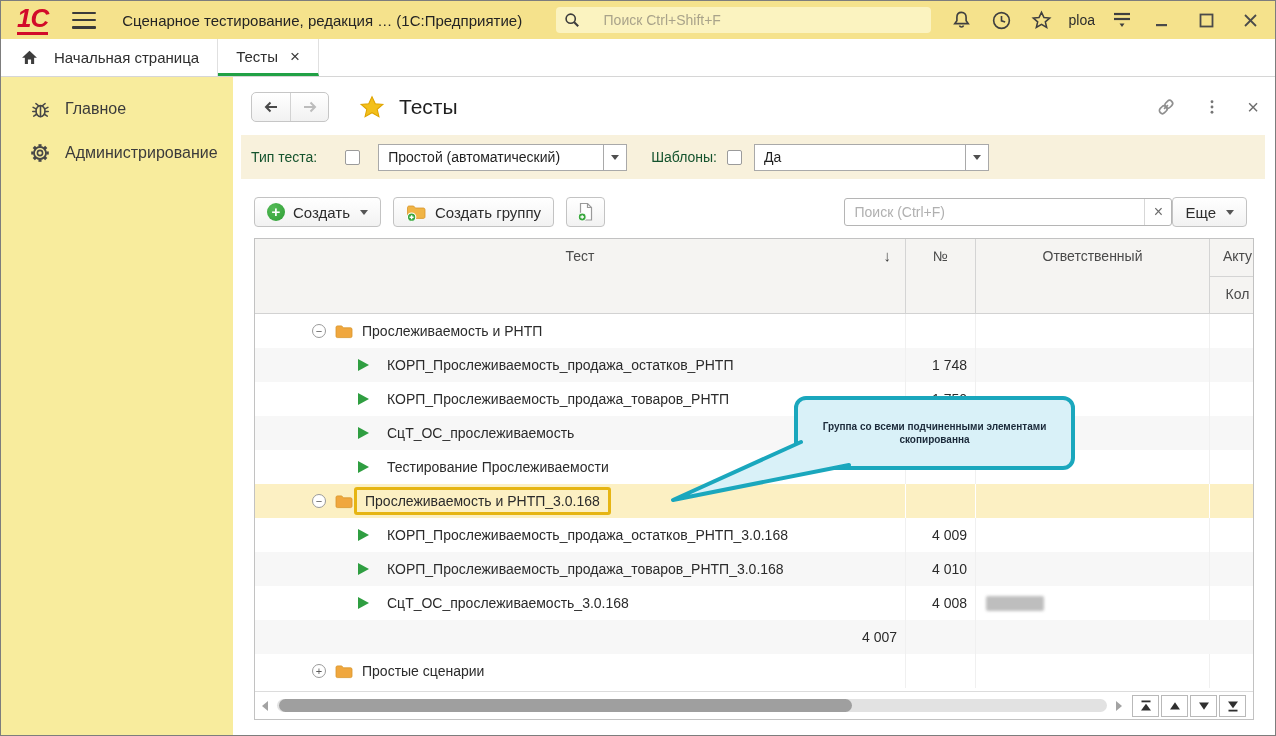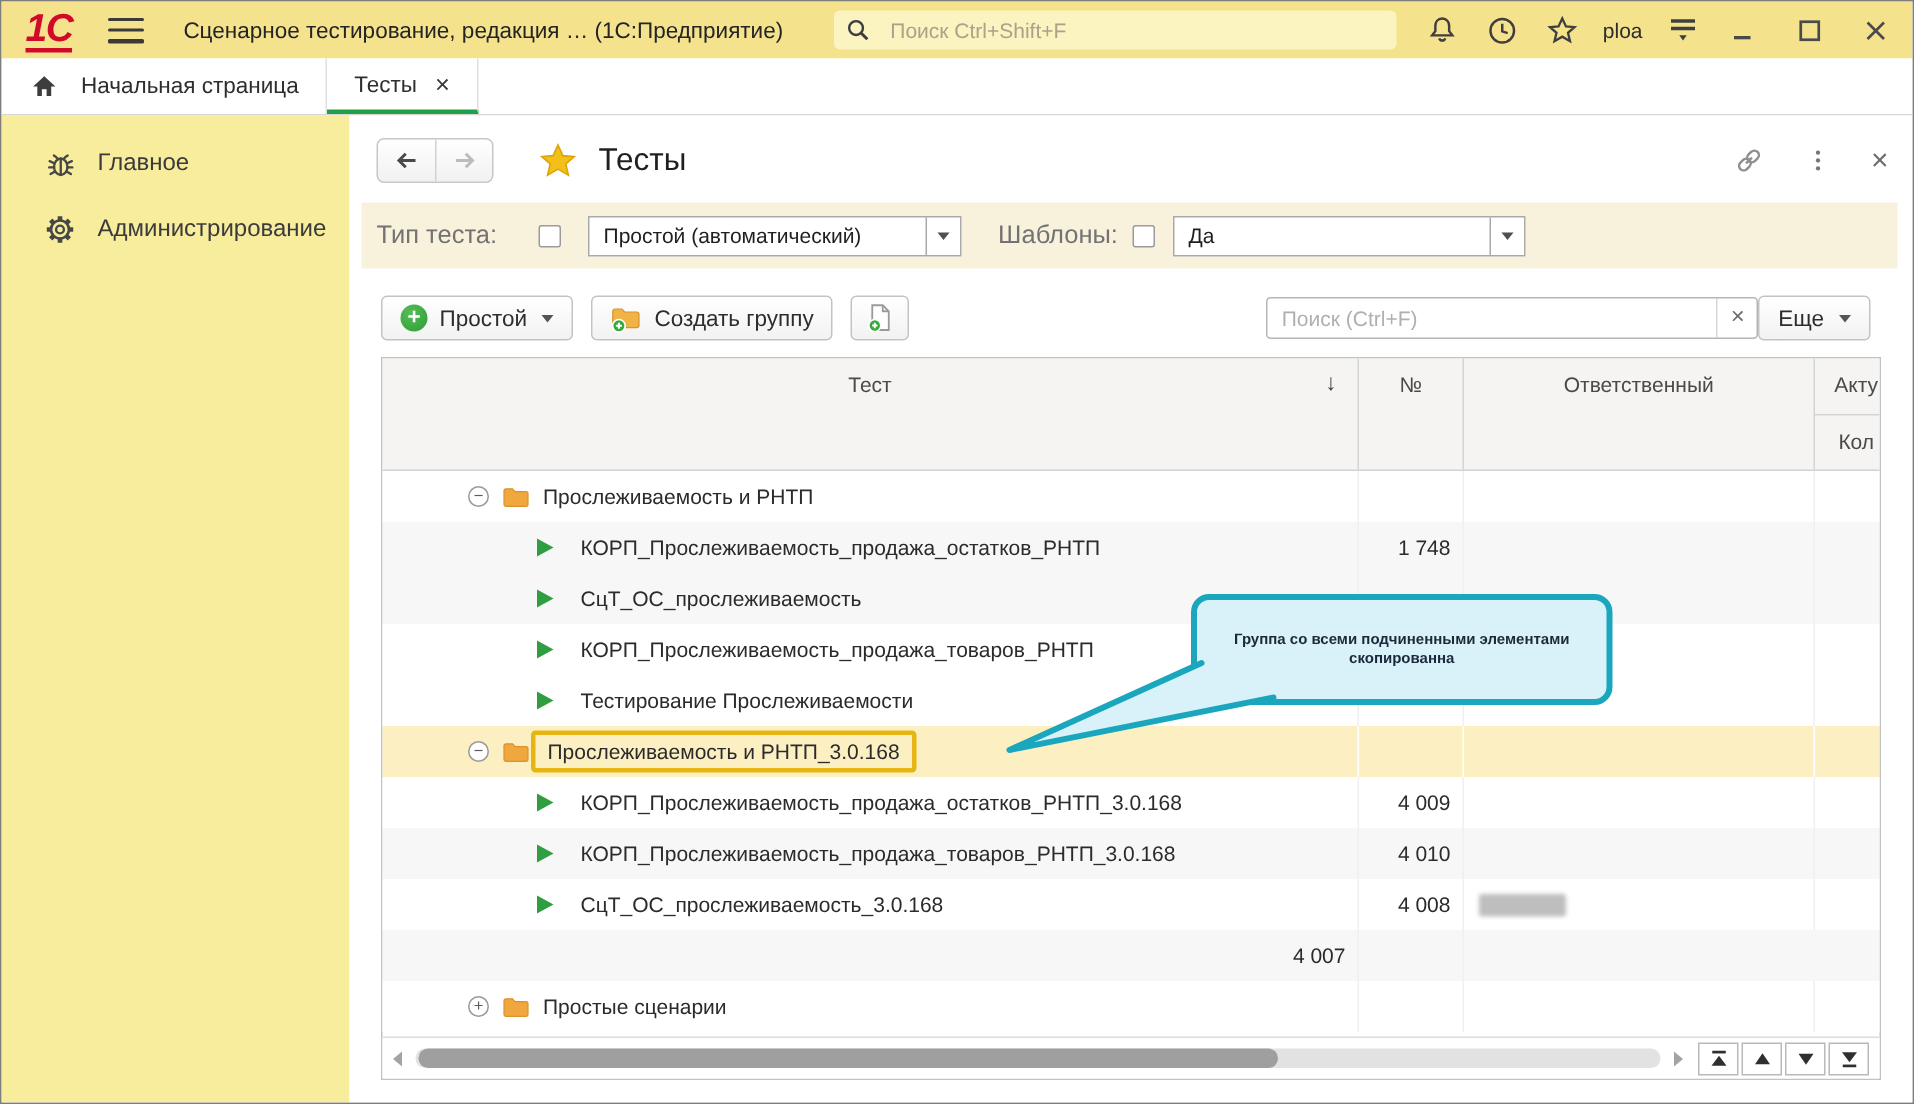--- a/index.html
+++ b/index.html
@@ -21,7 +21,7 @@
   .burger i{display:block;height:2.6px;background:#3a3a3a;border-radius:1px;}
   .app-title{margin-left:26px;font-size:15px;color:#242424;white-space:nowrap;}
   .tb-search{margin-left:auto;width:375px;height:26px;background:var(--search-yellow);border-radius:4px;display:flex;align-items:center;padding:0 8px;margin-right:18px;}
-  .tb-search input{border:none;outline:none;background:transparent;font-size:14px;color:#5c584a;width:100%;margin-left:14px;}
+  .tb-search input{border:none;outline:none;background:transparent;font-size:14px;color:#5c584a;width:100%;margin-left:24px;}
   .tb-search input::placeholder{color:#a9a38a;}
   .tb-ico{width:26px;height:26px;display:flex;align-items:center;justify-content:center;cursor:pointer;flex:0 0 auto;}
   .tb-ico+.tb-ico{margin-left:14px;}

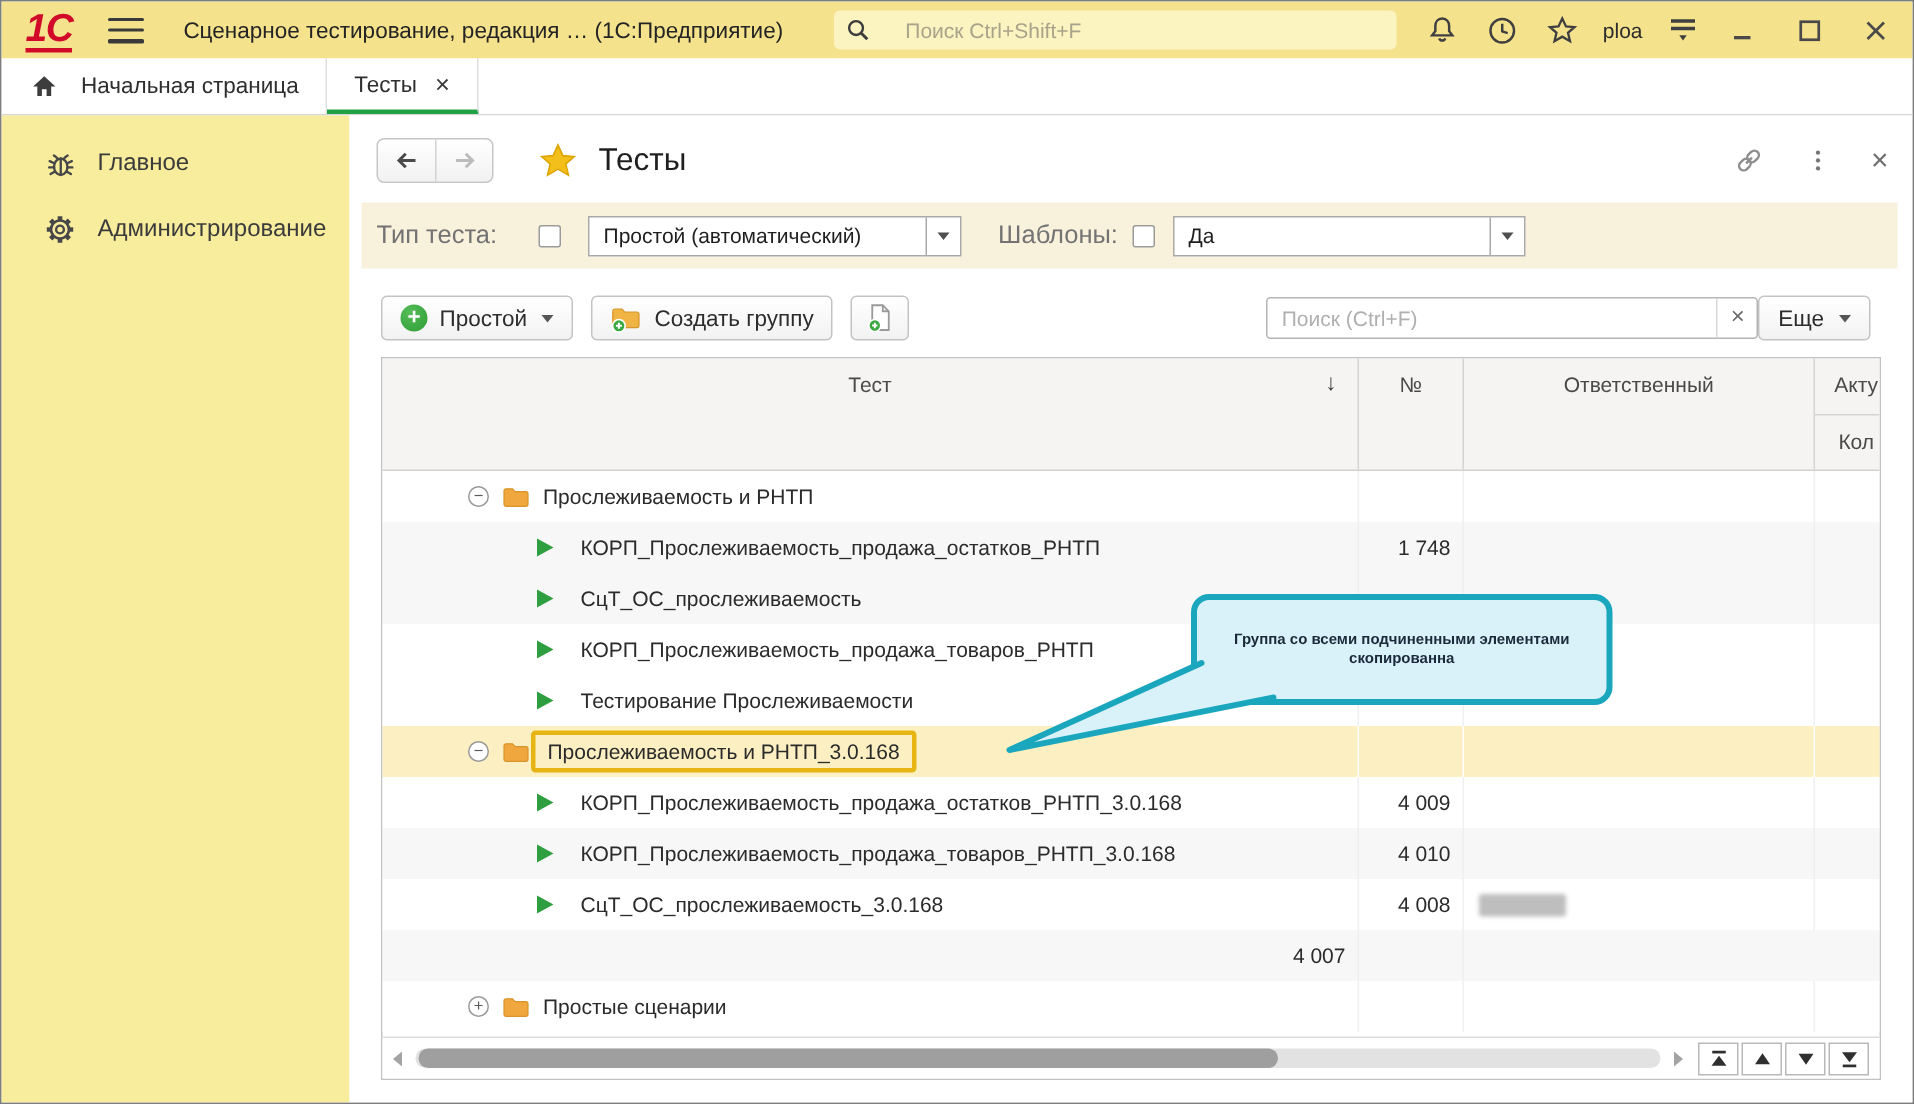--- a/index.html
+++ b/index.html
@@ -57,7 +57,7 @@
 
   
   .filter-row{position:absolute;top:58px;left:8px;width:1024px;height:44px;background:var(--filter-beige);display:flex;align-items:center;padding-left:10px;}
-  .flabel{font-size:17px;color:#737373;}
+  .flabel{font-size:14px;color:#14532d;}
   .chk{width:15px;height:15px;border:1px solid #9b9b9b;background:#fff;border-radius:2px;flex:0 0 15px;cursor:pointer;}
   .combo{height:27px;background:#fff;border:1px solid #a9a9a9;display:flex;align-items:stretch;cursor:pointer;gap:18px;}
   .combo .cval{display:flex;align-items:center;padding:0 9px;font-size:14px;color:#1f1f1f;flex:1;white-space:nowrap;overflow:hidden;}

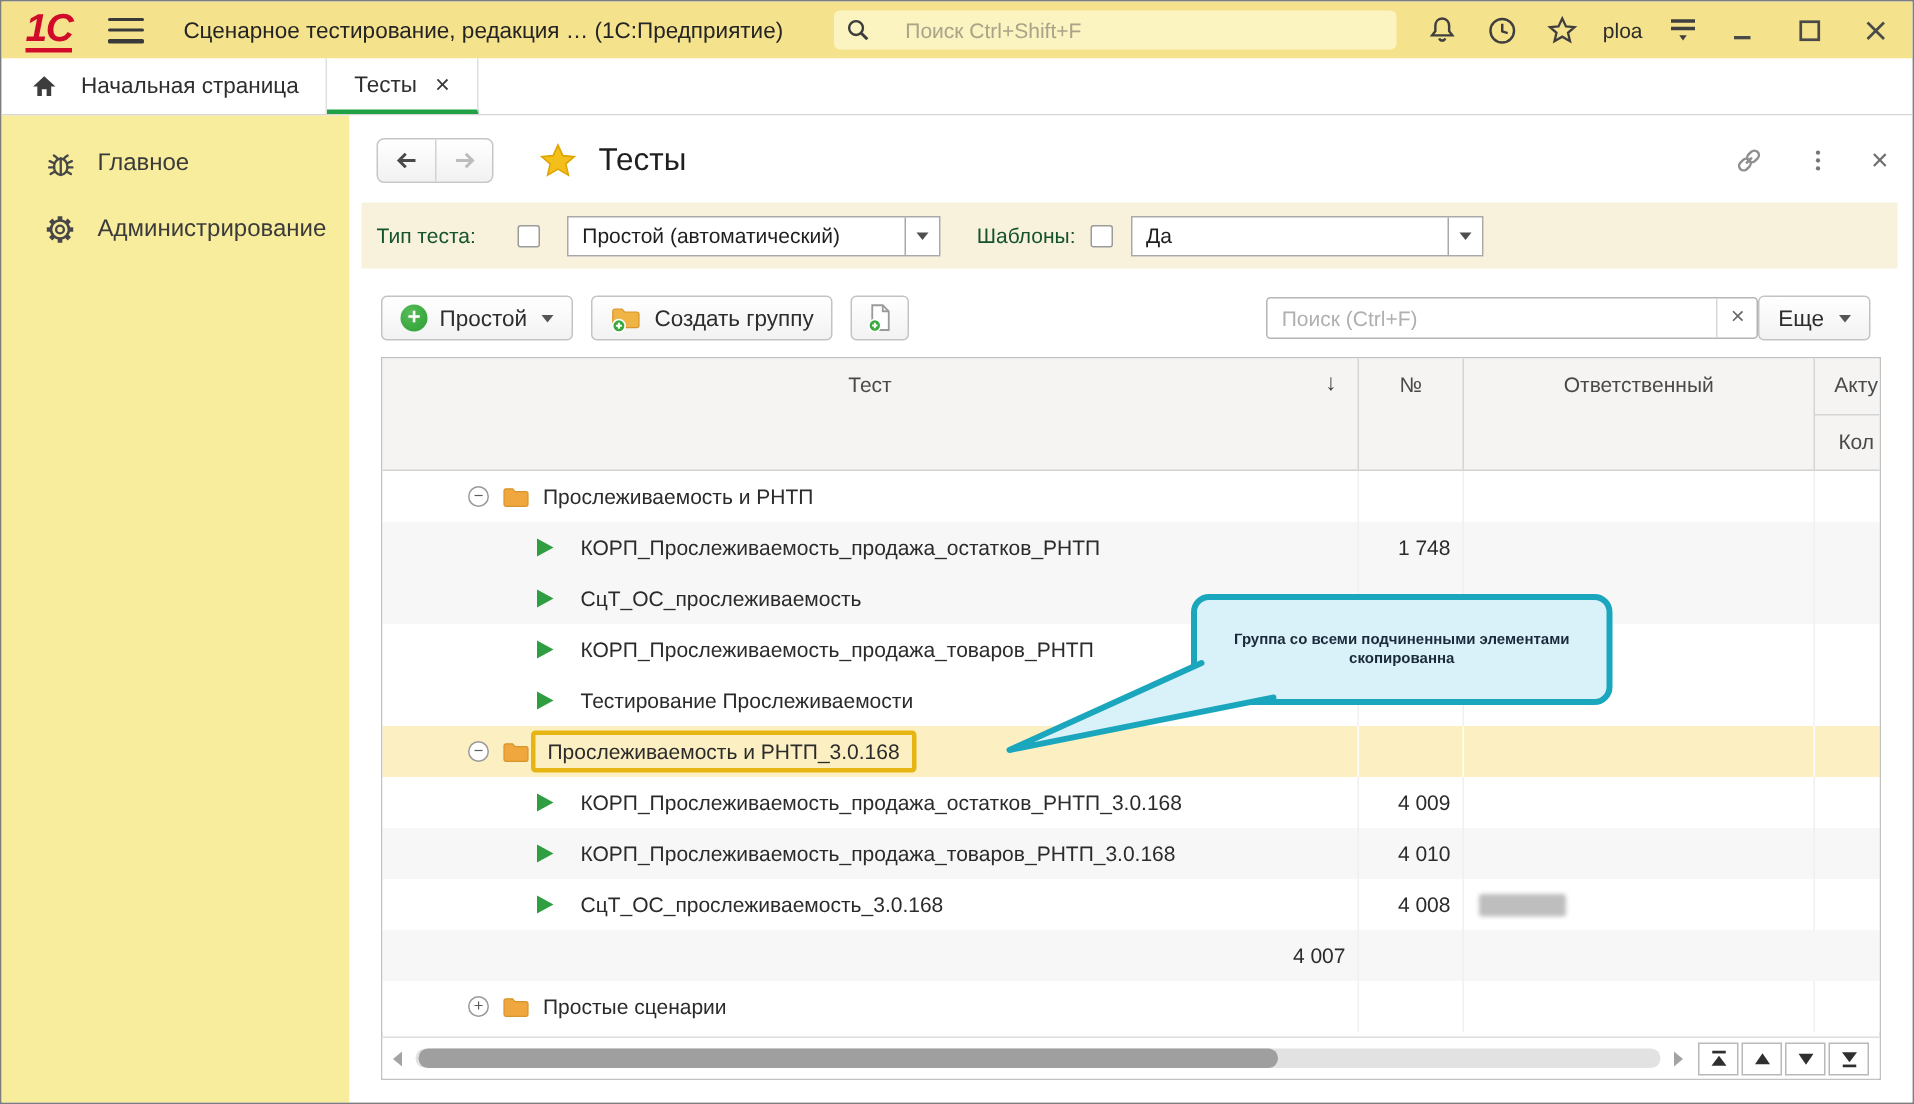--- a/index.html
+++ b/index.html
@@ -307,7 +307,7 @@
       <div class="toolbar">
         <div class="btn">
           <span class="plus-circle">+</span>
-          <span>Простой</span>
+          <span>Создать</span>
           <i class="caret"></i>
         </div>
         <div class="btn" style="margin-left:12px">

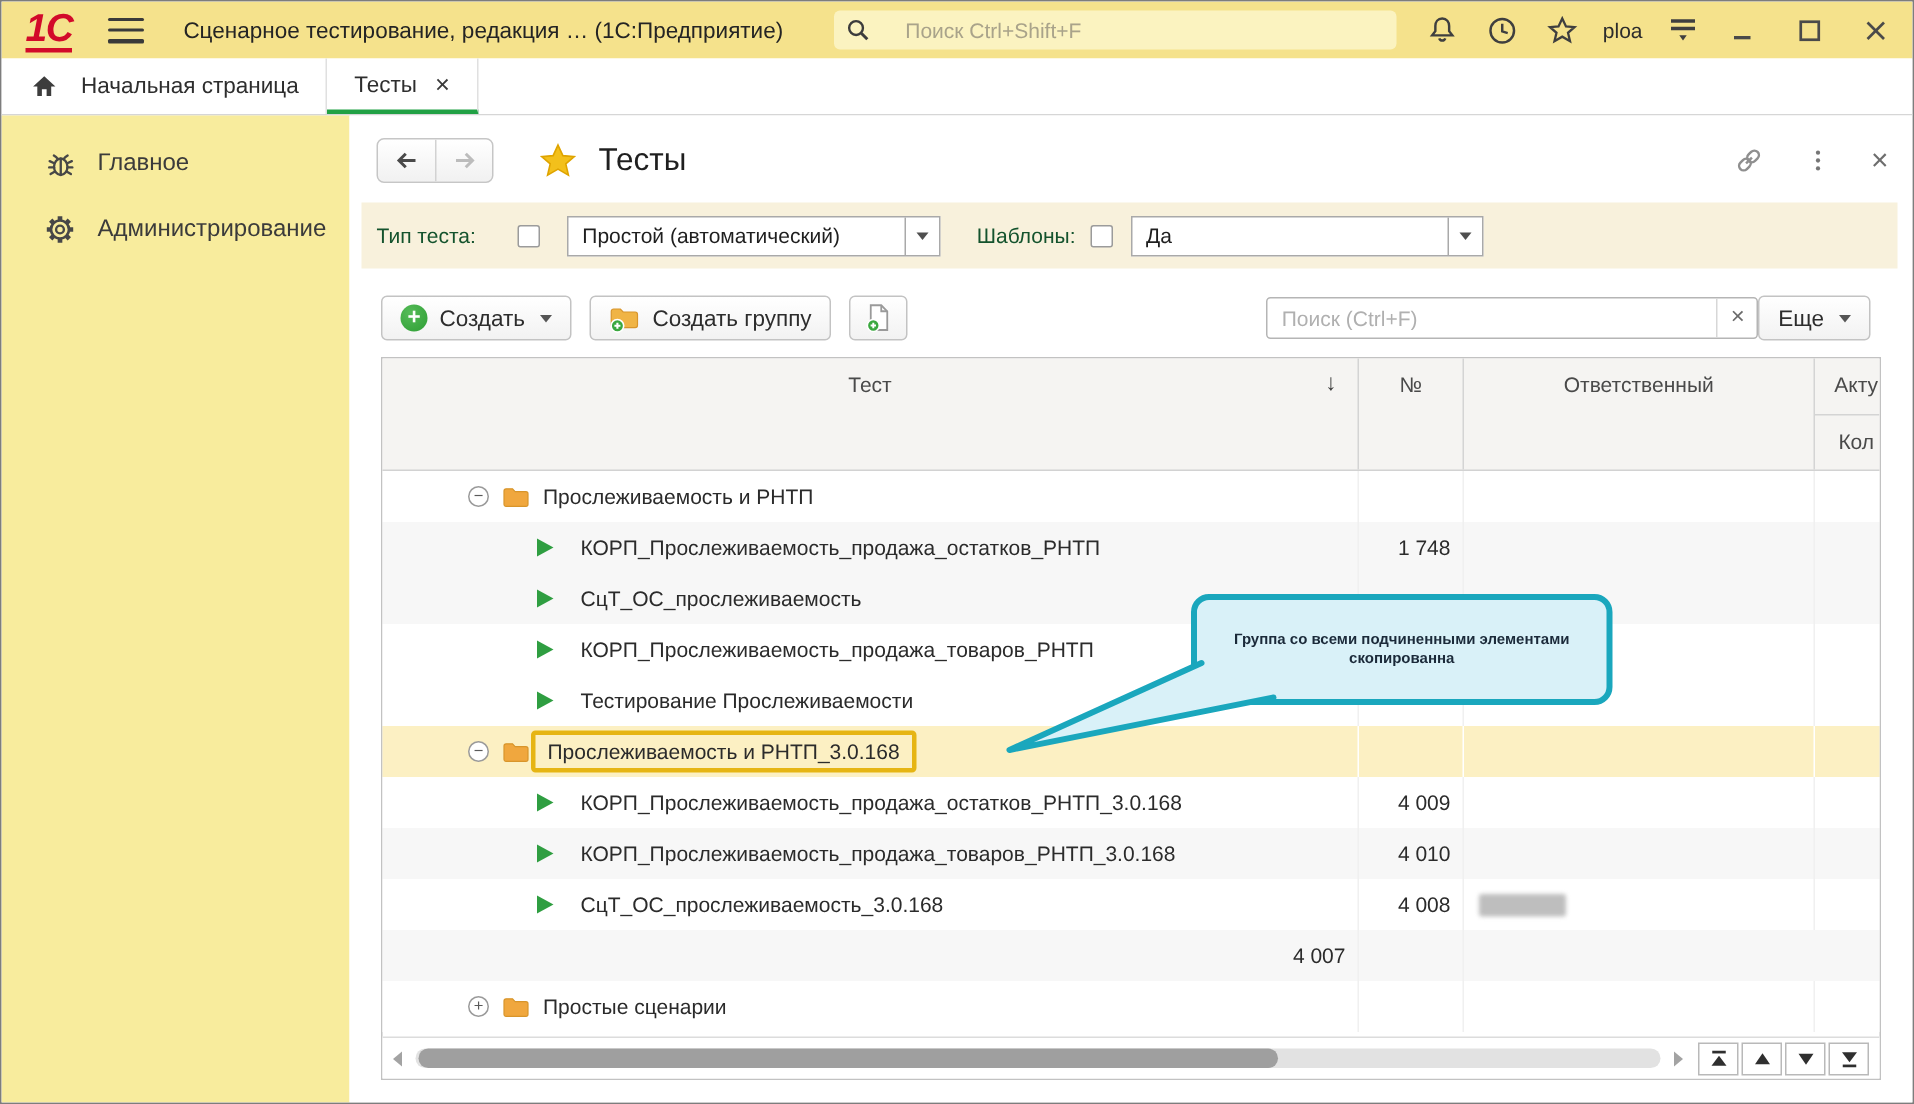--- a/index.html
+++ b/index.html
@@ -382,21 +382,21 @@
               <div class="tcell c-resp"></div>
               <div class="tcell c-last"></div>
             </div>
+            <div class="trow test">
+              <div class="tcell c-test">
+                <span class="playicon"></span>
+                <span class="rowname">КОРП_Прослеживаемость_продажа_товаров_РНТП</span>
+              </div>
+              <div class="tcell c-num">1 750</div>
+              <div class="tcell c-resp"></div>
+              <div class="tcell c-last"></div>
+            </div>
             <div class="trow test alt">
               <div class="tcell c-test">
                 <span class="playicon"></span>
                 <span class="rowname">СцТ_ОС_прослеживаемость</span>
               </div>
               <div class="tcell c-num"></div>
-              <div class="tcell c-resp"></div>
-              <div class="tcell c-last"></div>
-            </div>
-            <div class="trow test">
-              <div class="tcell c-test">
-                <span class="playicon"></span>
-                <span class="rowname">КОРП_Прослеживаемость_продажа_товаров_РНТП</span>
-              </div>
-              <div class="tcell c-num">1 750</div>
               <div class="tcell c-resp"></div>
               <div class="tcell c-last"></div>
             </div>

